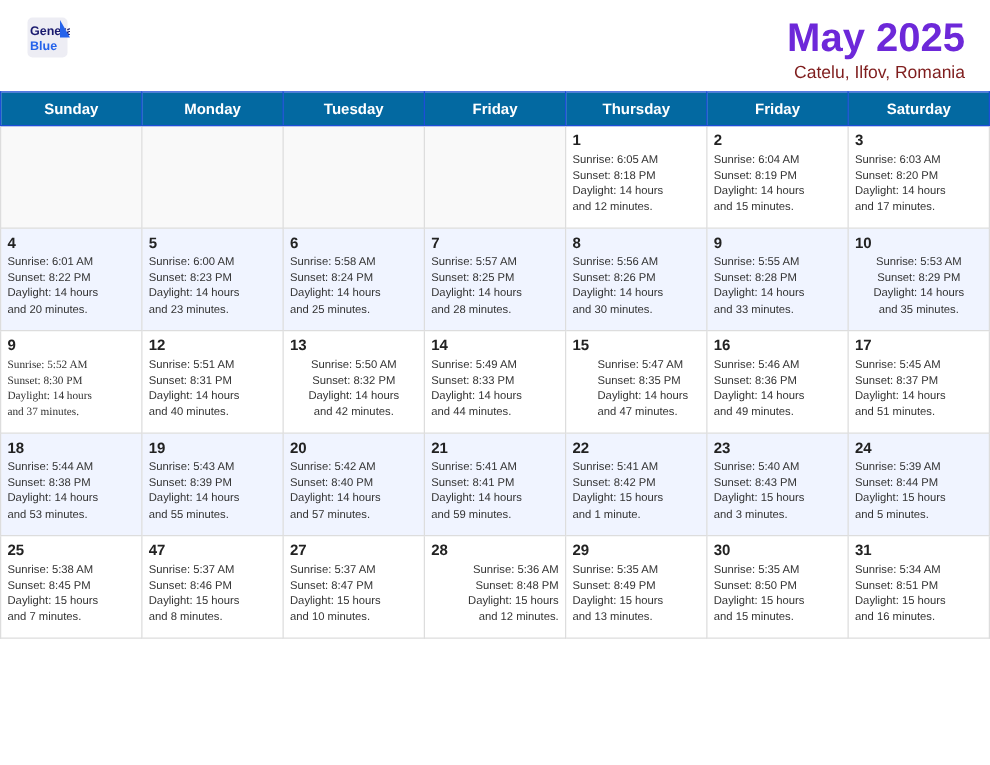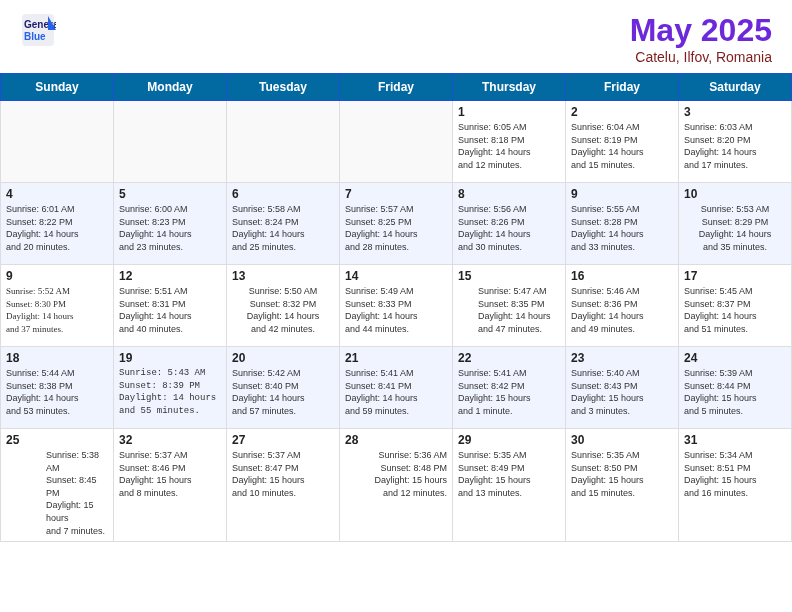--- a/index.html
+++ b/index.html
@@ -230,7 +230,7 @@
         </td>
         <td class="shaded">
           <span class="day-num">19</span>
-          <div class="cell-text" style="white-space: pre-line; font-family: Liberation Mono, monospace;">Sunrise: 5:43 AM
+          <div class="cell-text" style="white-space: pre-line;">Sunrise: 5:43 AM
 Sunset: 8:39 PM
 Daylight: 14 hours
 and 55 minutes.</div>

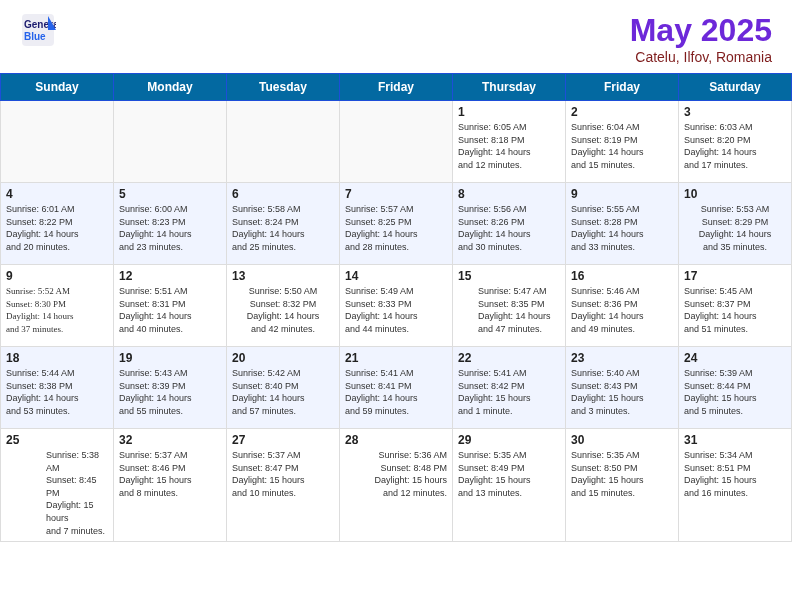--- a/index.html
+++ b/index.html
@@ -280,7 +280,7 @@
 and 7 minutes.</div>
         </td>
         <td>
-          <span class="day-num">32</span>
+          <span class="day-num">47</span>
           <div class="cell-text" style="white-space: pre-line;">Sunrise: 5:37 AM
 Sunset: 8:46 PM
 Daylight: 15 hours

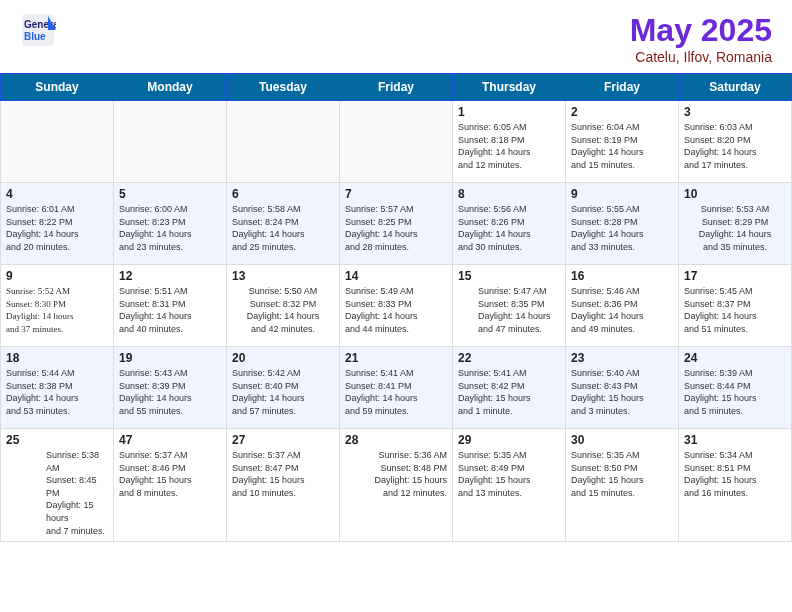--- a/index.html
+++ b/index.html
@@ -274,7 +274,7 @@
       <tr>
         <td>
           <span class="day-num">25</span>
-          <div class="cell-text" style="white-space: pre-line; margin-left: 40px;">Sunrise: 5:38 AM
+          <div class="cell-text" style="white-space: pre-line;">Sunrise: 5:38 AM
 Sunset: 8:45 PM
 Daylight: 15 hours
 and 7 minutes.</div>

